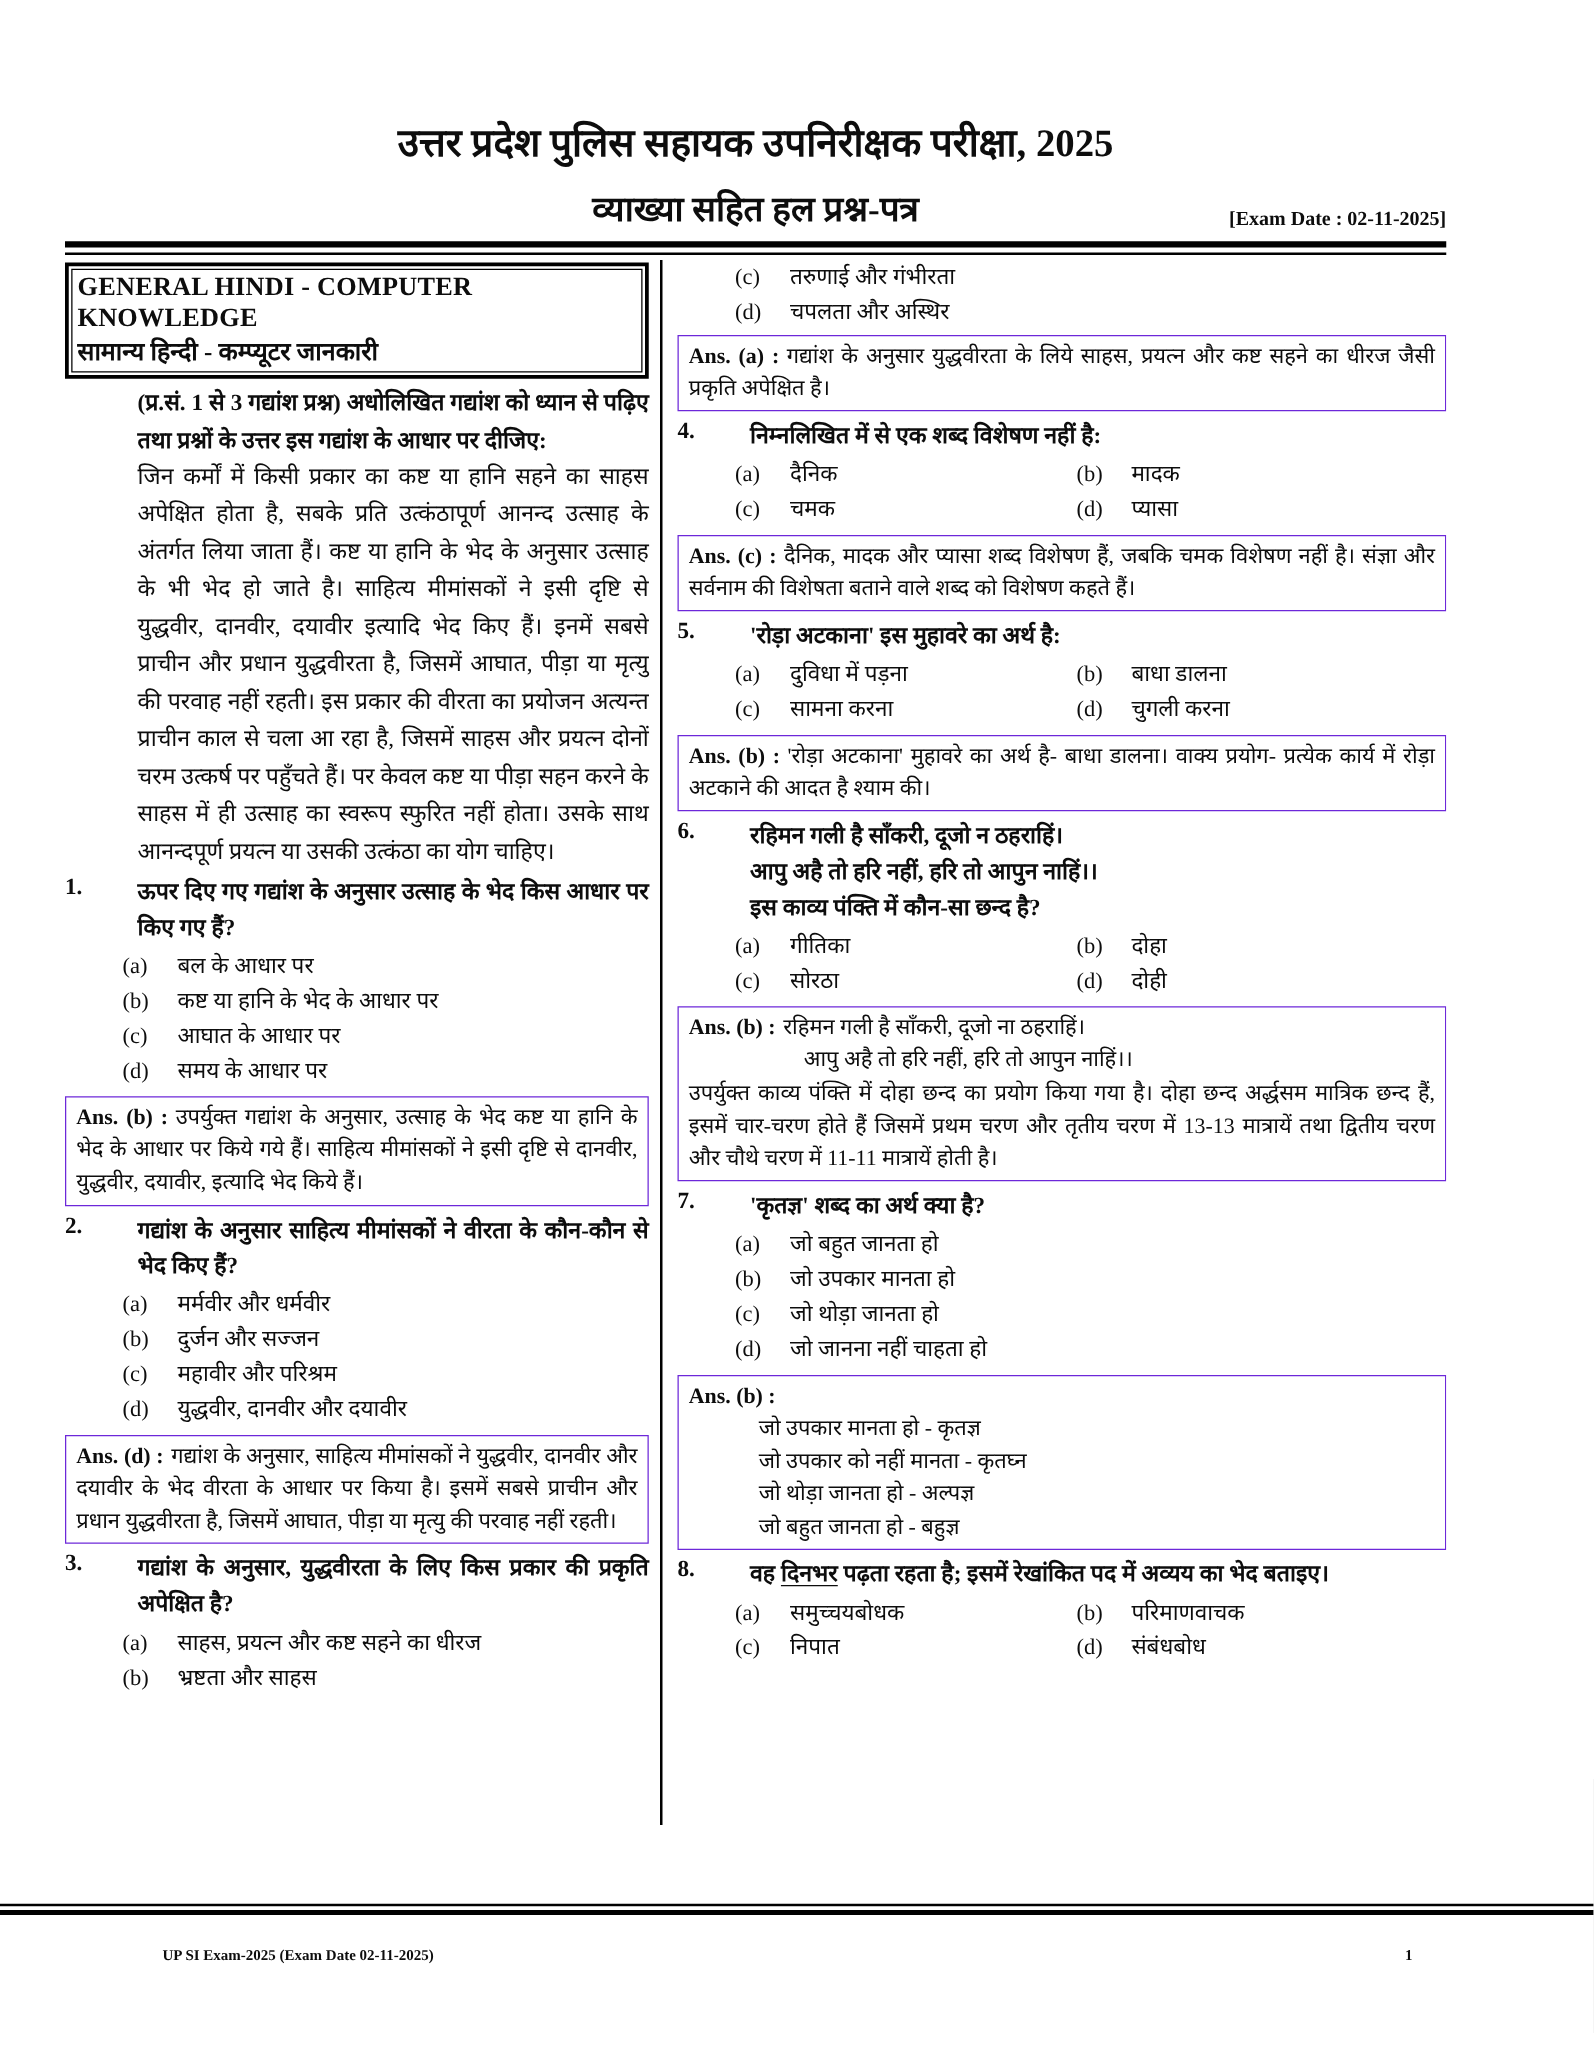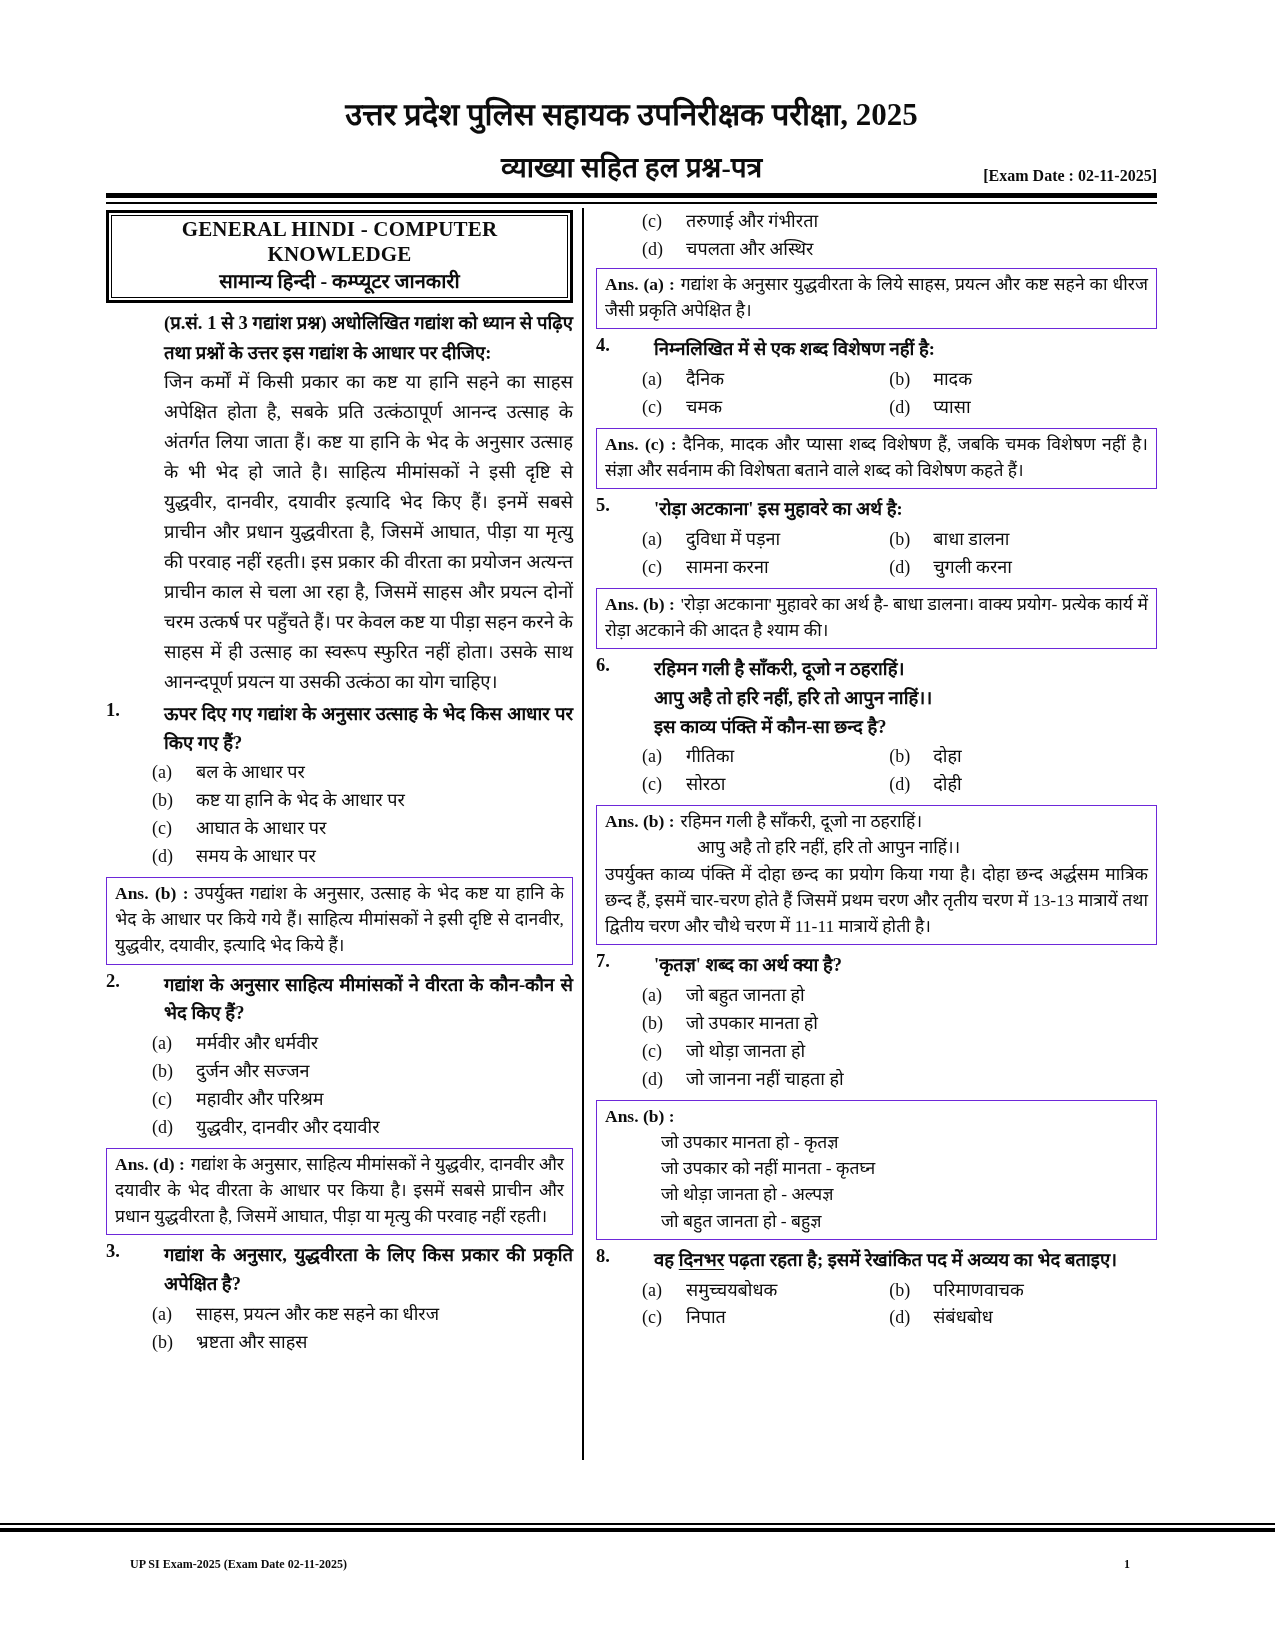--- a/index.html
+++ b/index.html
@@ -6,7 +6,7 @@
   .page{
     position:relative; width:1275px; height:1650px; background:#ffffff;
     font-family:"Liberation Serif","DejaVu Serif",serif; color:#0d0d0d;
-    box-sizing:border-box; padding:0 118px 0 106px; overflow:hidden;
+    box-sizing:border-box; padding:0 118px 0 52px; overflow:hidden;
   }
   
   .header{padding-top:96px; text-align:center;}

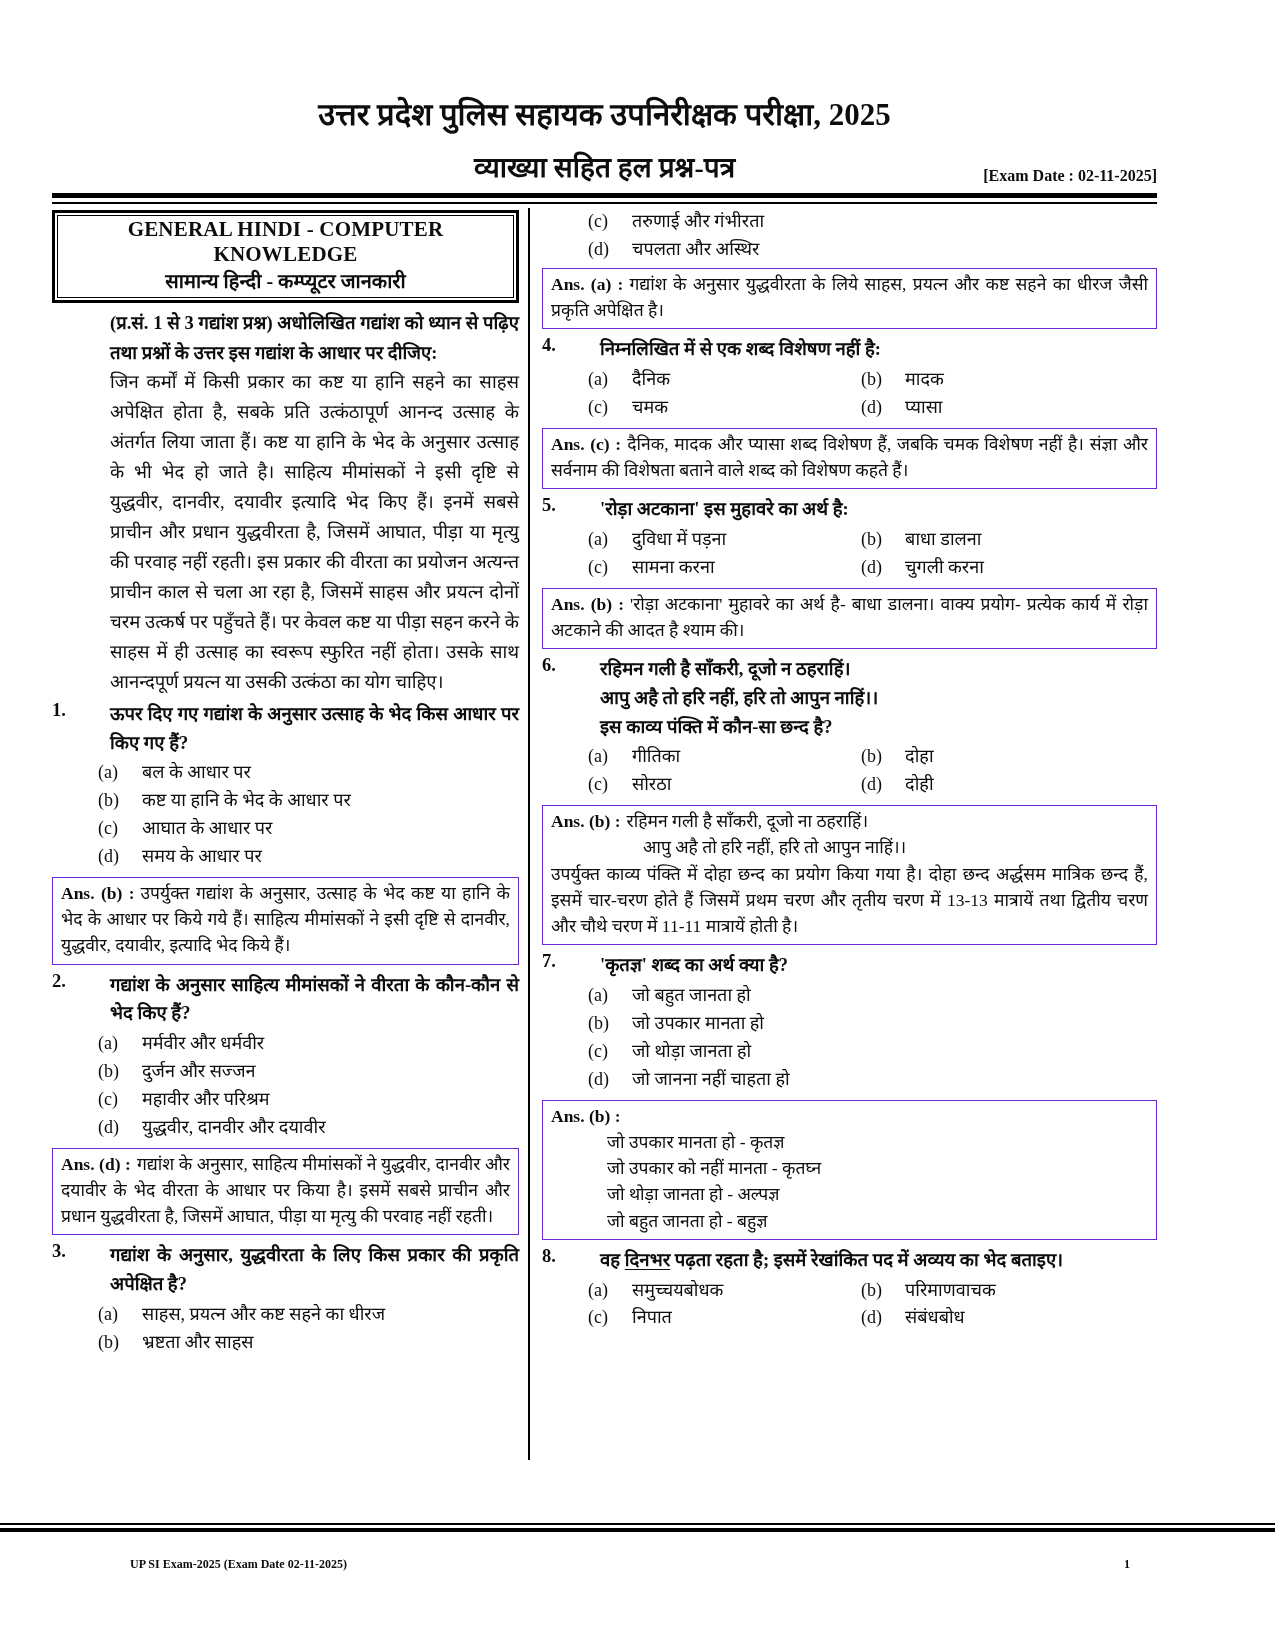--- a/index.html
+++ b/index.html
@@ -22,7 +22,7 @@
   .col.right{flex:1; padding-left:12px;}
   
   .secbox{border:3px solid #000; padding:2px; margin:2px 0 6px;}
-  .secbox-inner{border:1.5px solid #000; text-align:center; padding:1px 4px 3px;}
+  .secbox-inner{border:1.5px solid #000; text-align:left; padding:1px 4px 3px;}
   .sec-en{font-size:21px; font-weight:bold; letter-spacing:.2px;}
   .sec-hi{font-size:20px; font-weight:bold;}
   

